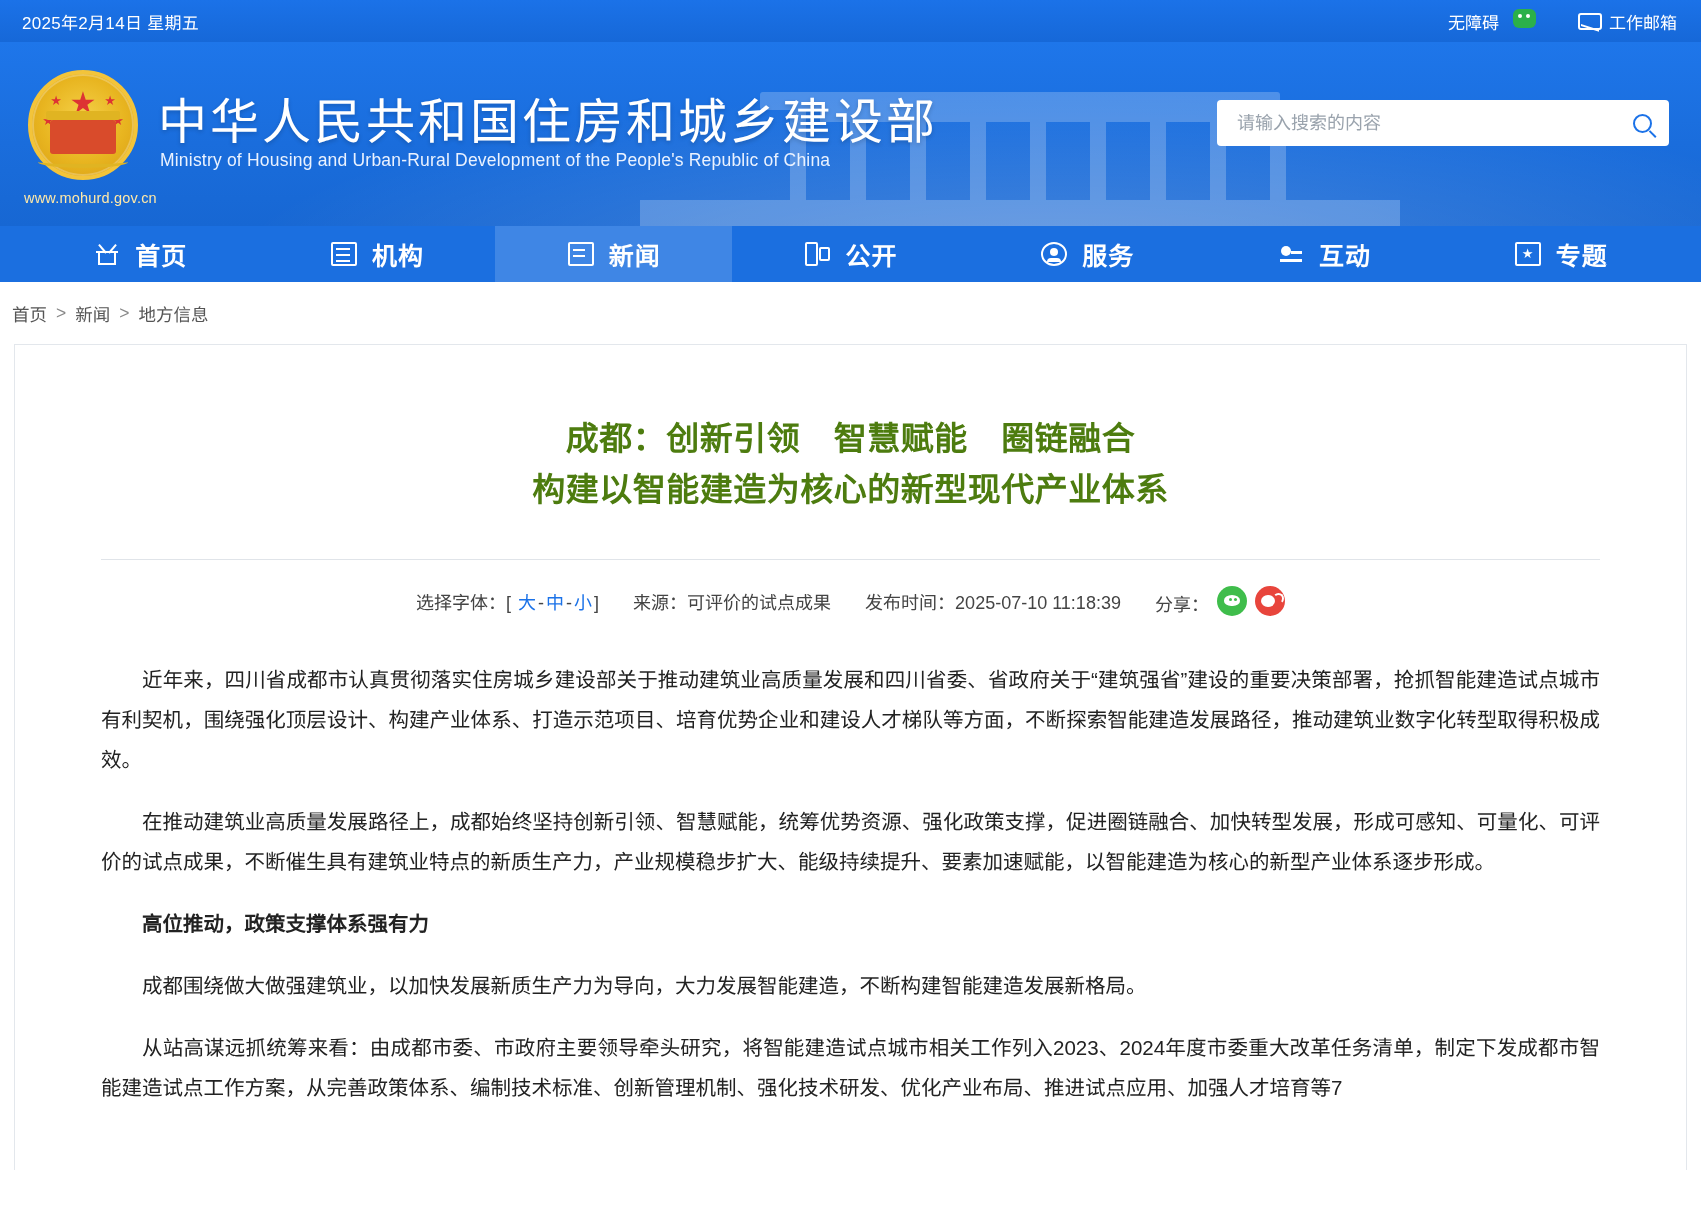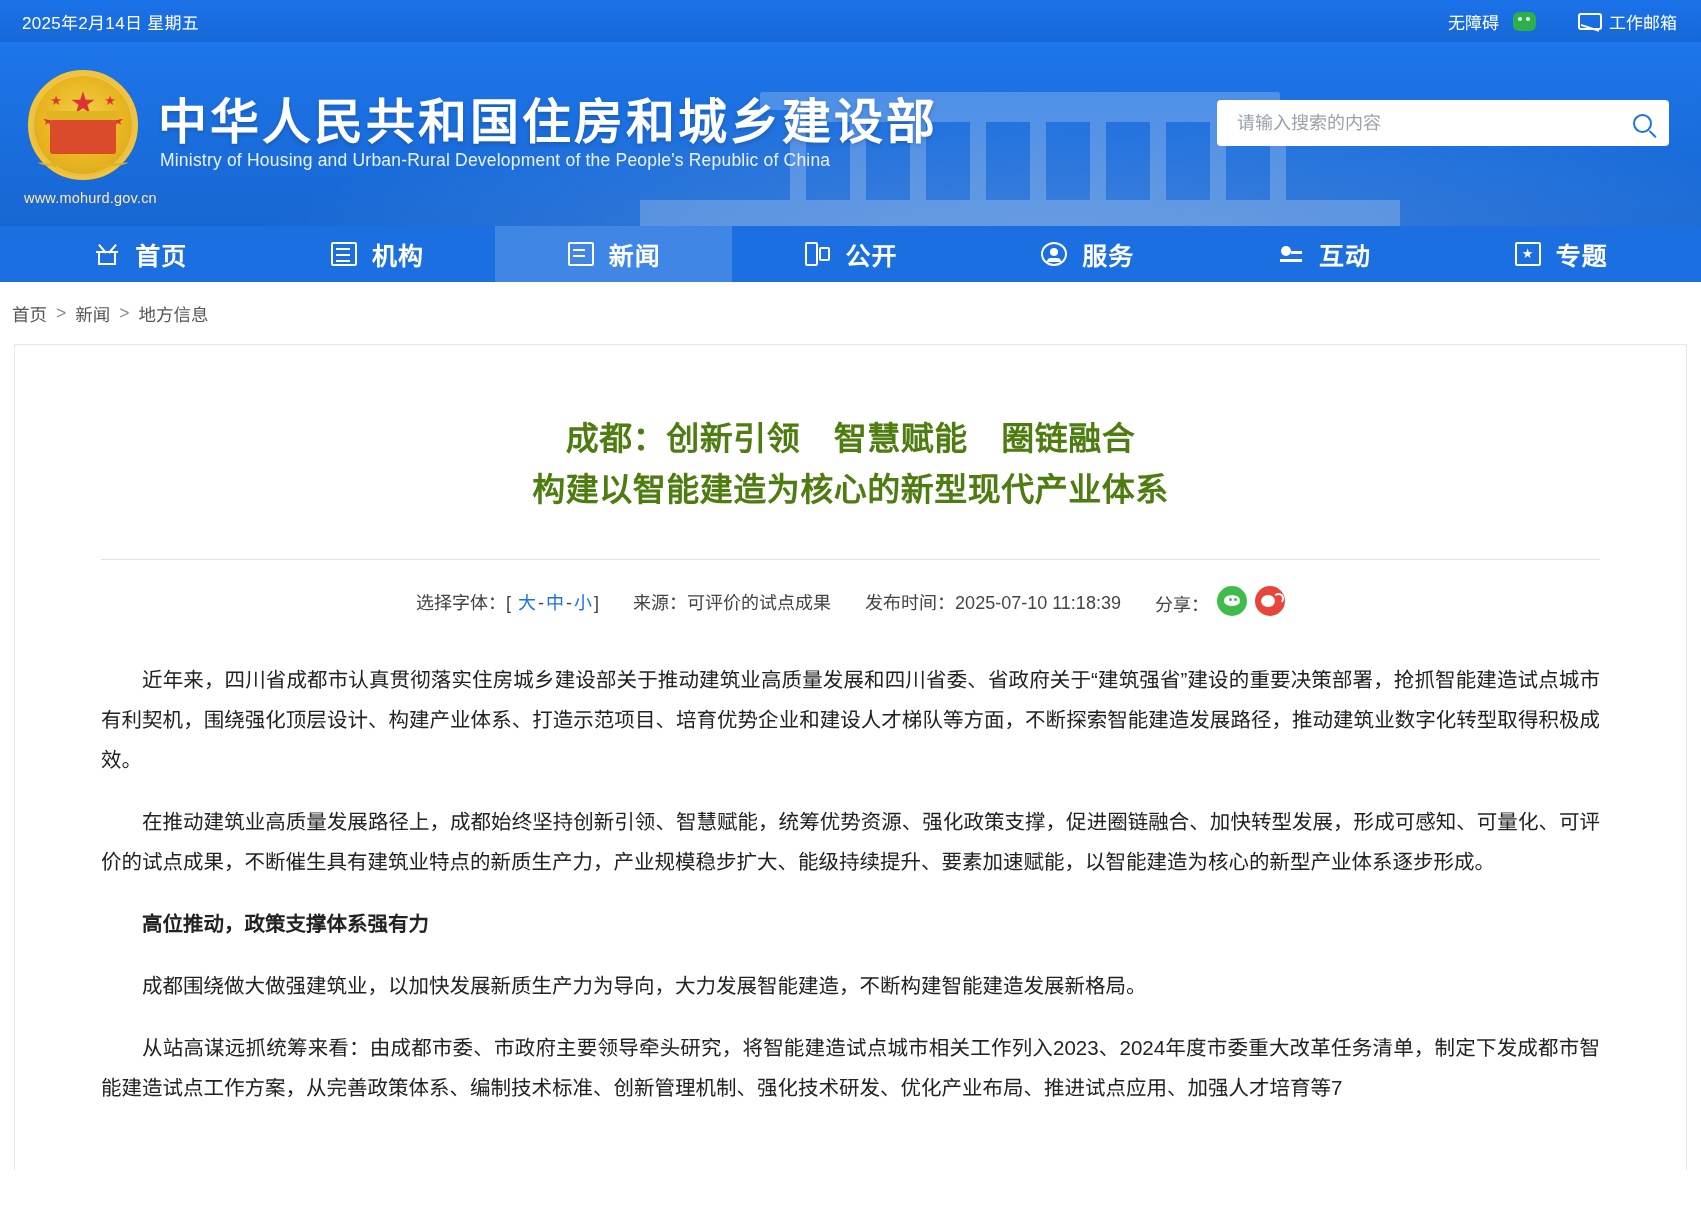--- a/index.html
+++ b/index.html
@@ -23,7 +23,7 @@
     font-size: 17px;
   }
   .topbar .date { font-size: 17px; letter-spacing: .3px; }
-  .topbar .right { display: flex; align-items: center; gap: 14px; font-size: 17px; }
+  .topbar .right { display: flex; align-items: flex-start; gap: 14px; font-size: 17px; }
   .topbar .right .item { display: flex; align-items: center; gap: 7px; cursor: pointer; padding-left: 28px; }
   .icon-circle-green {
     width: 23px; height: 19px; border-radius: 6px;

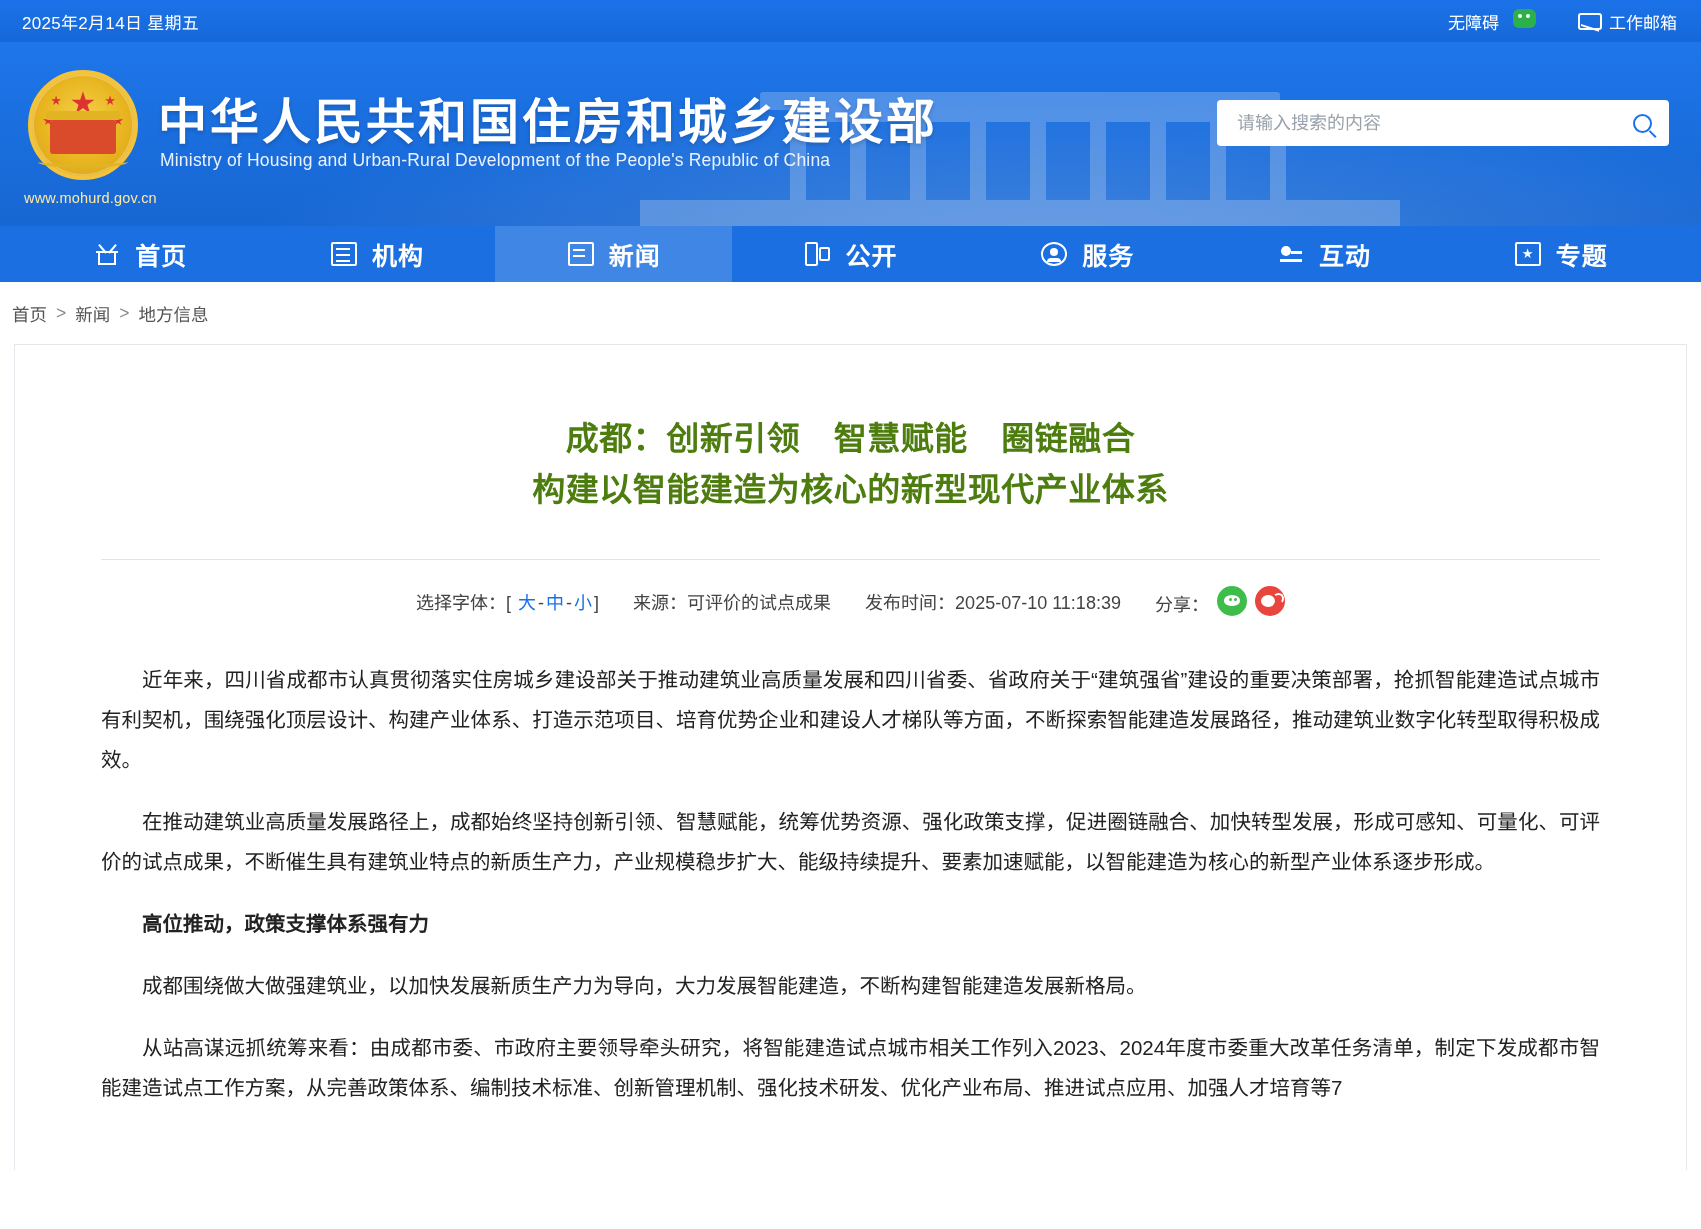--- a/index.html
+++ b/index.html
@@ -94,7 +94,7 @@
   }
   .title-cn {
     position: absolute; left: 158px; top: 40px;
-    color: #fff; font-size: 49px; font-weight: bold; letter-spacing: 3px;
+    color: #fff; font-size: 49px; font-weight: normal; letter-spacing: 3px;
     font-family: "Liberation Serif","DejaVu Serif",serif;
     text-shadow: 0 2px 4px rgba(0,0,0,.18);
   }

